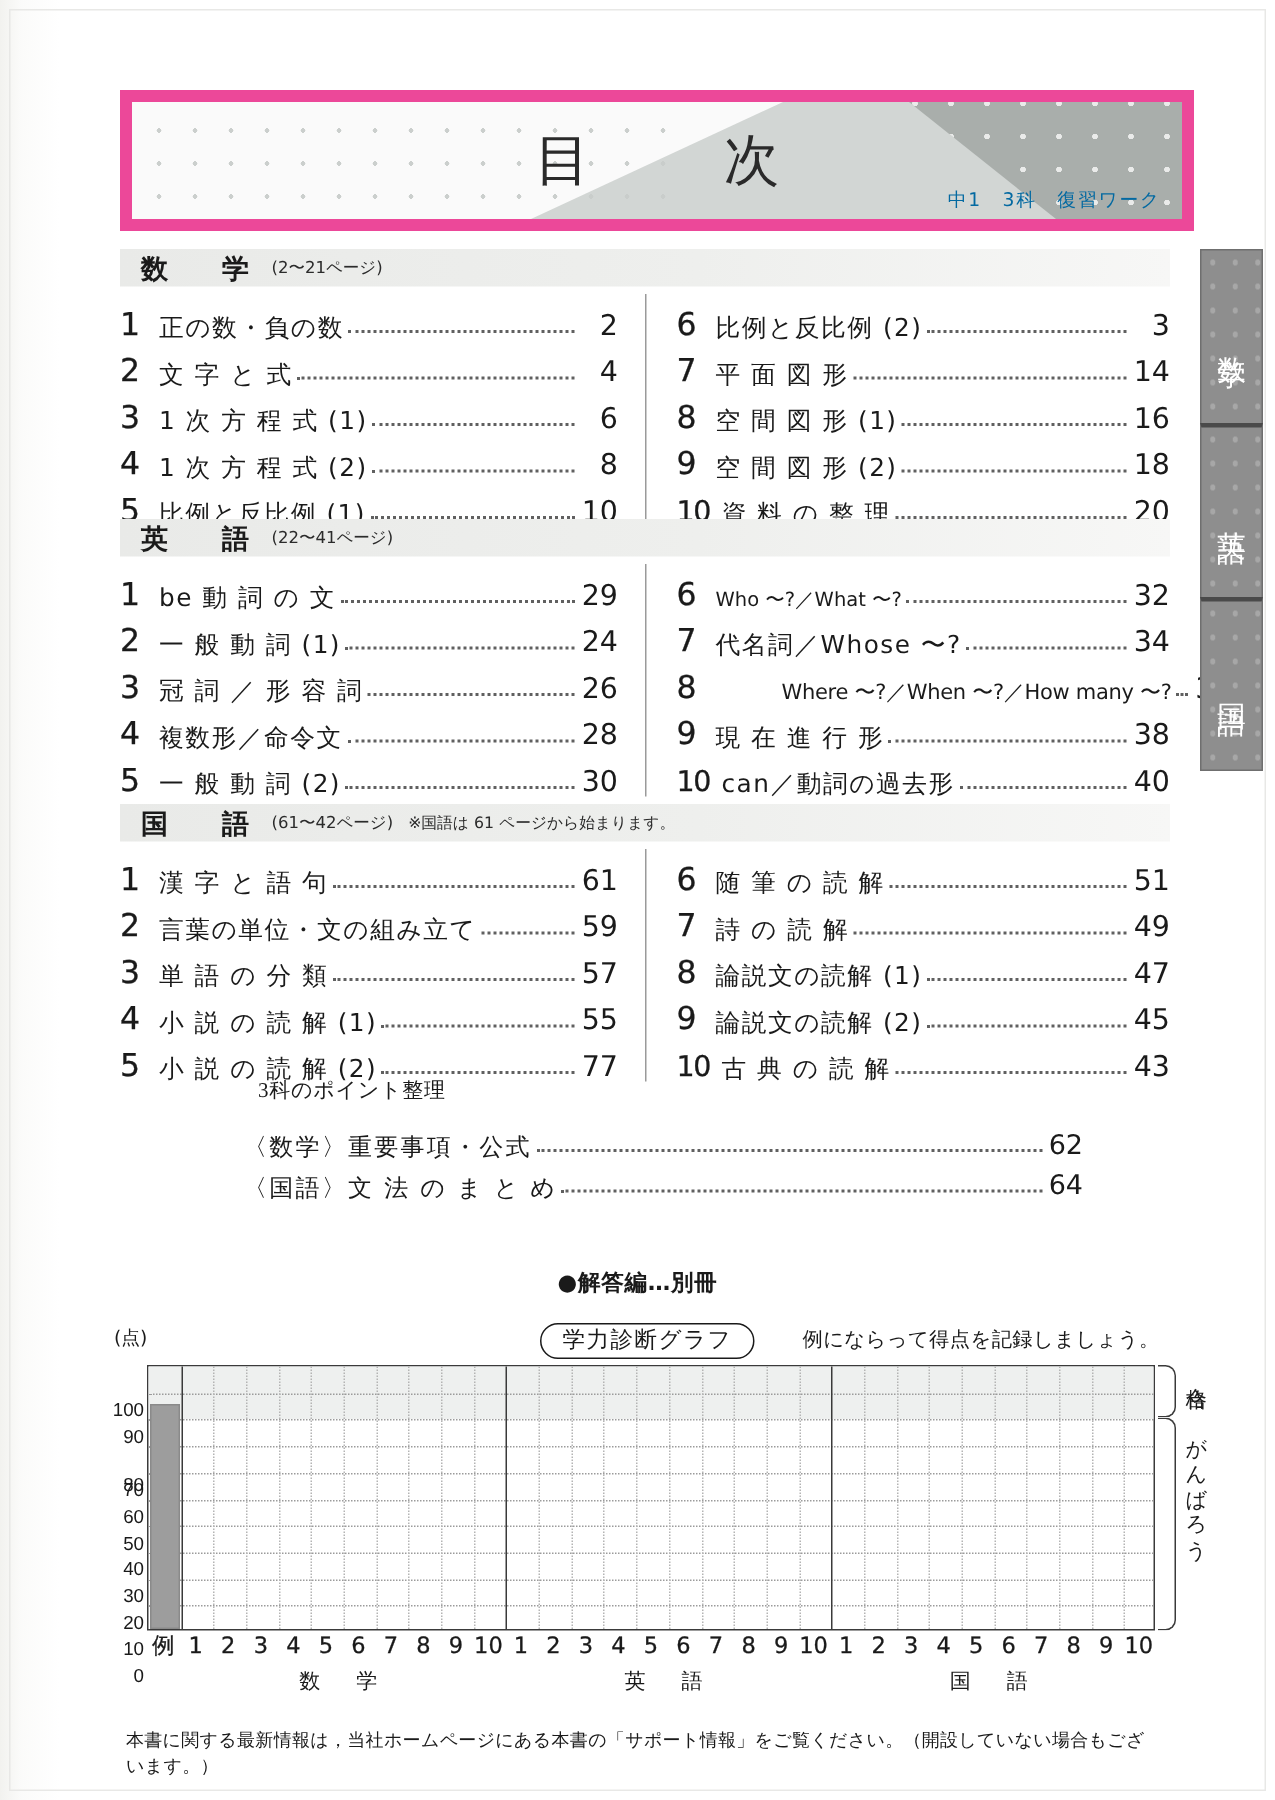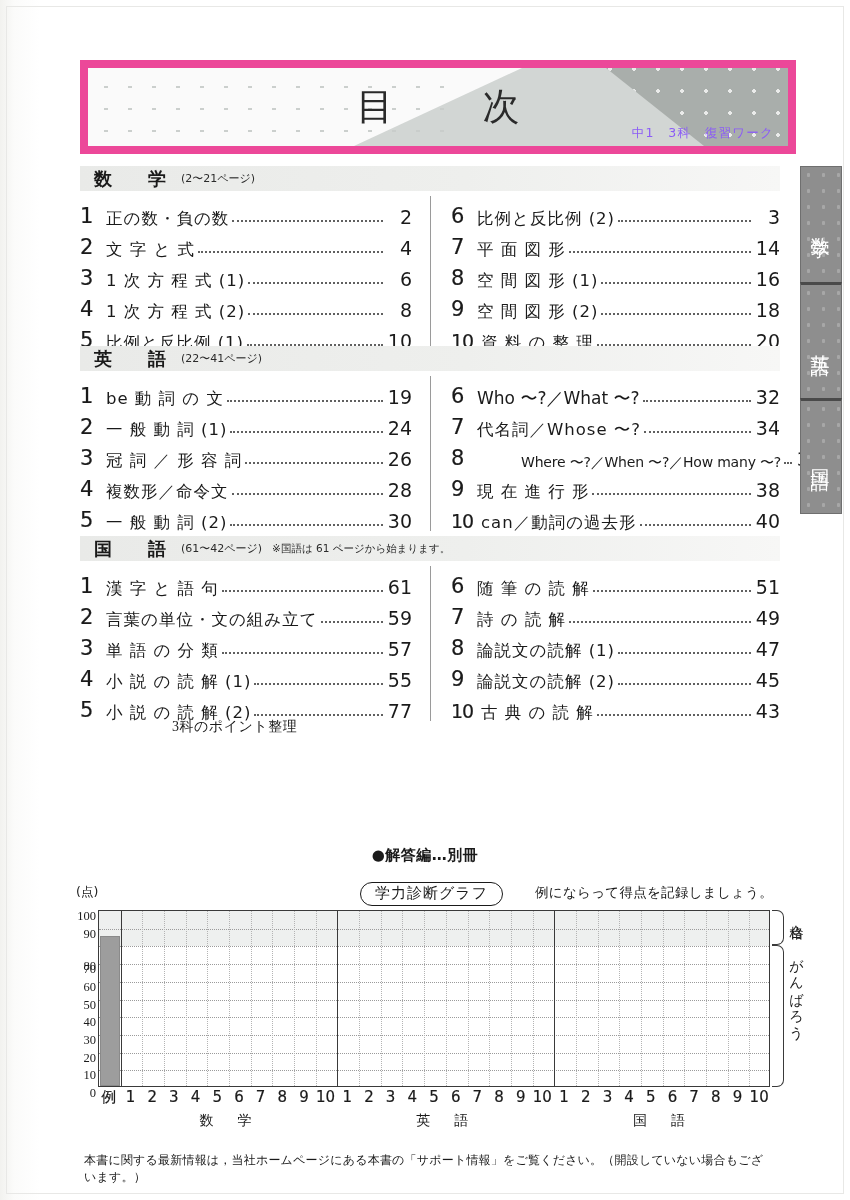--- a/index.html
+++ b/index.html
@@ -67,7 +67,7 @@
   }
   .banner-sub{
     position:absolute;right:14px;bottom:4px;
-    font-size:12.5px;letter-spacing:1.2px;color:#8b5cf6;
+    font-size:12.5px;letter-spacing:1.2px;color:#0369a1;
     z-index:4;
   }
 

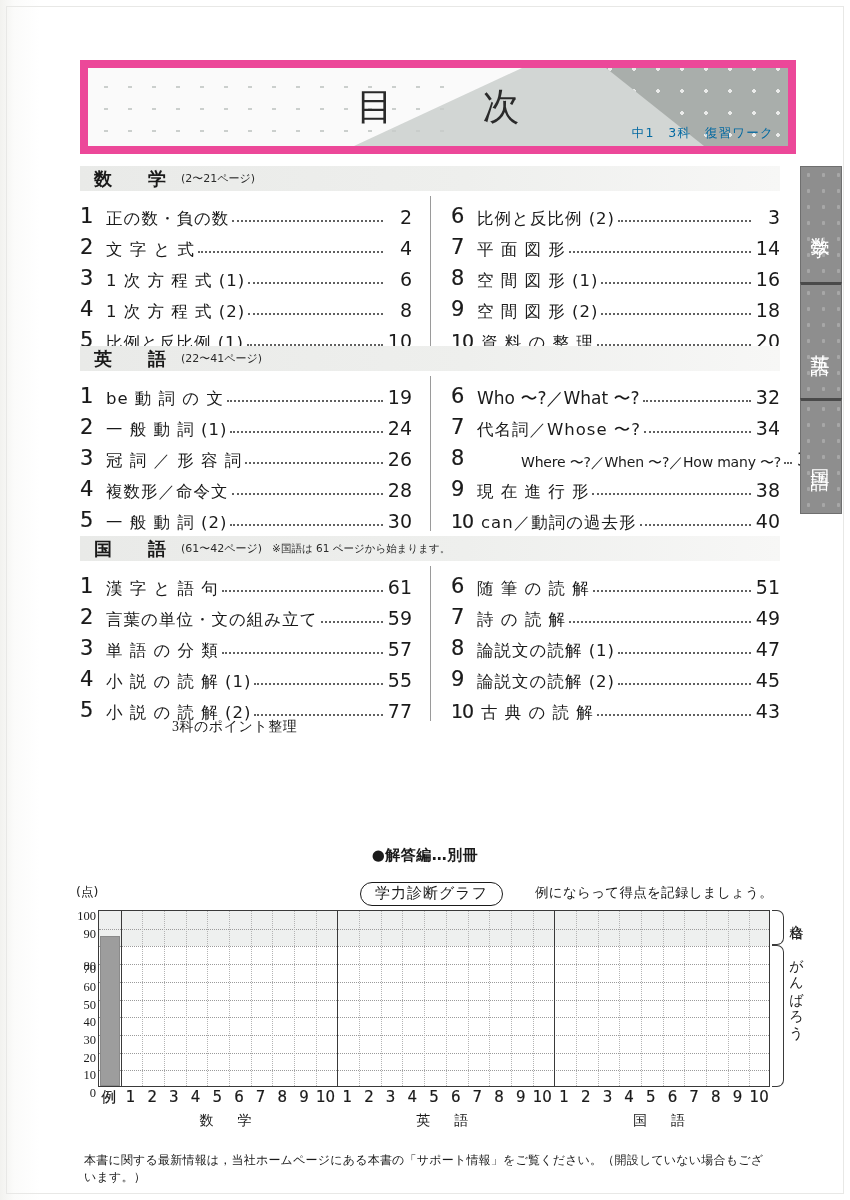--- a/index.html
+++ b/index.html
@@ -343,7 +343,7 @@
           <span class="toc-num">1</span>
           <span class="toc-title">be 動 詞 の 文</span>
           <span class="toc-dots"></span>
-          <span class="toc-page">19</span>
+          <span class="toc-page">29</span>
         </div>
         <div class="toc-row">
           <span class="toc-num">2</span>

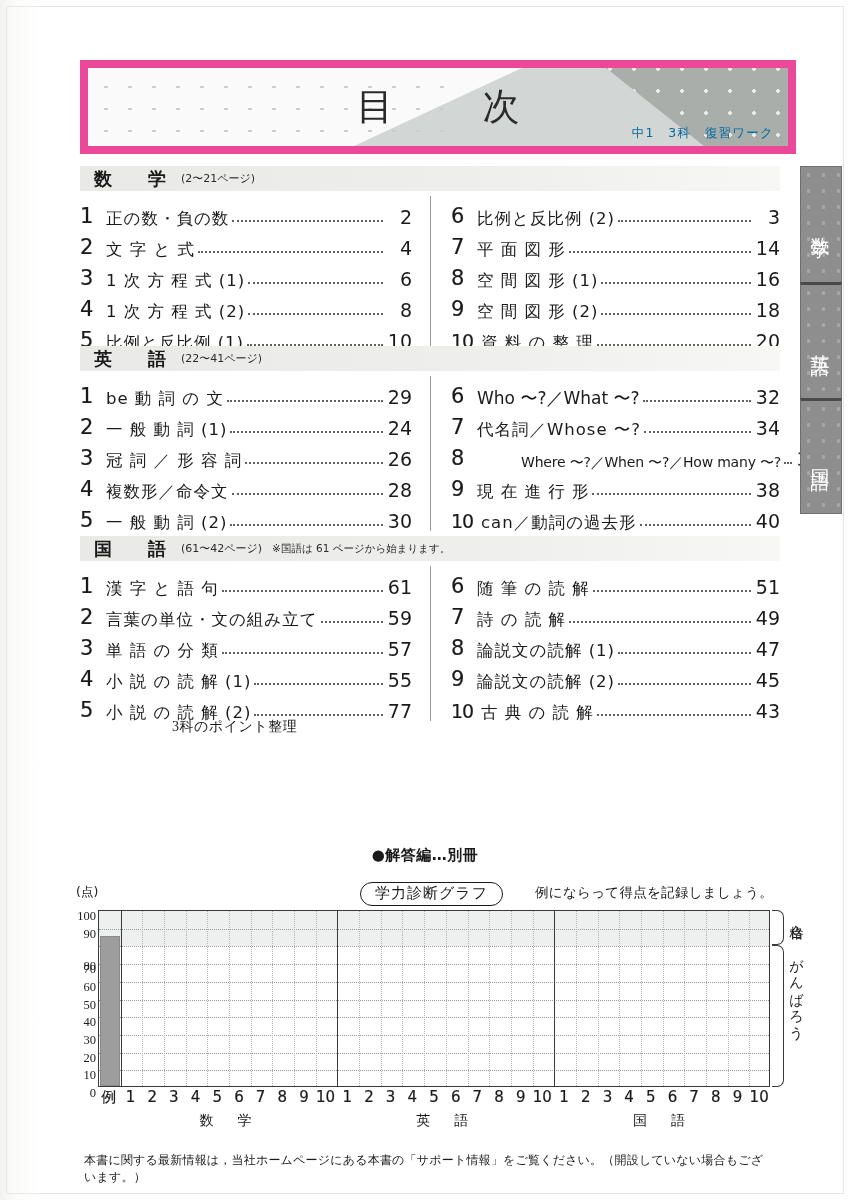--- a/index.html
+++ b/index.html
@@ -120,7 +120,7 @@
     letter-spacing:1px;
     line-height:1;
   }
-  .toc-title.tight{letter-spacing:0px;font-size:17px;}
+  .toc-title.tight{letter-spacing:0px;font-size:13px;}
   .toc-title.tiny{letter-spacing:-0.2px;font-size:14px;margin-left:44px;}
   .toc-dots{
     flex:1;

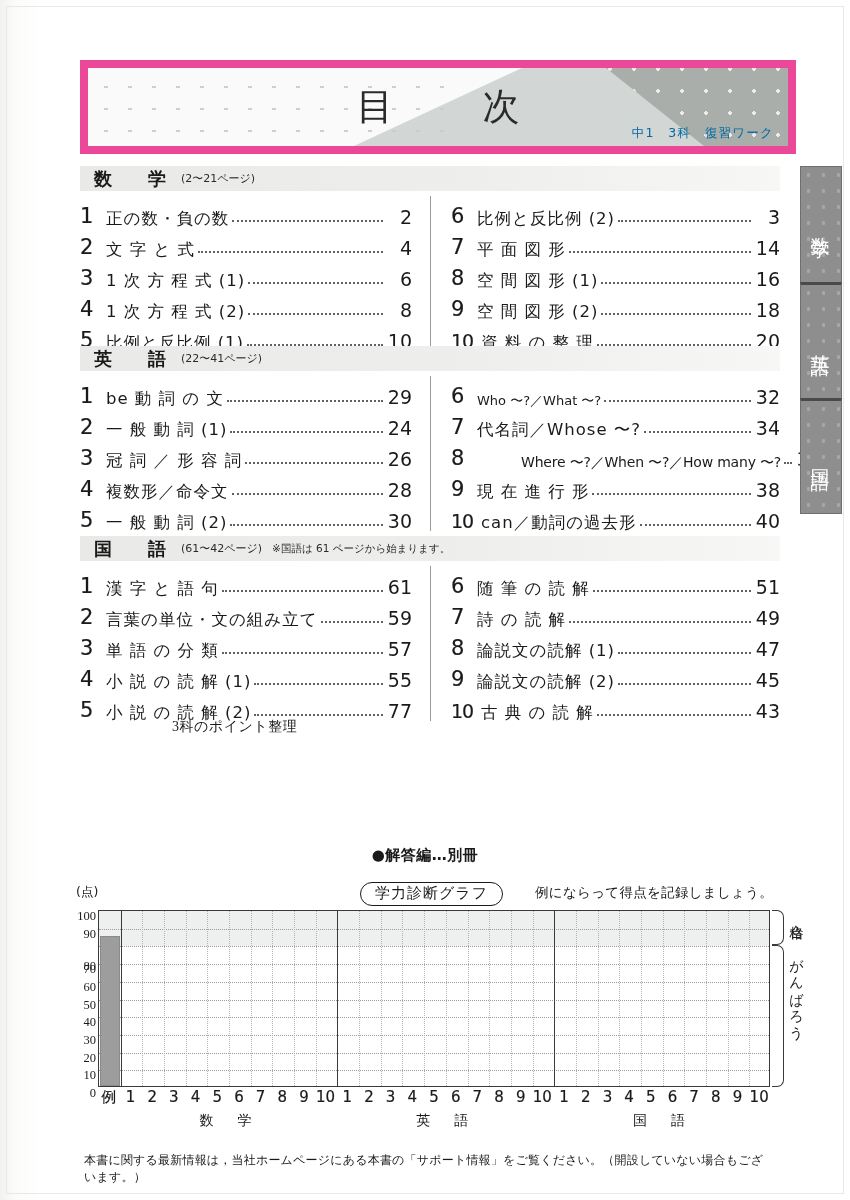--- a/index.html
+++ b/index.html
@@ -478,6 +478,11 @@
 
 <div class="points-head">3科のポイント整理</div>
 <div class="points-list" id="points-root">
+    <div class="pt-row">
+      <span class="pt-label">〈数学〉重要事項・公式</span>
+      <span class="pt-dots"></span>
+      <span class="pt-page">62</span>
+    </div>
   </div>
 <div class="answer-note">●解答編…別冊</div>
 

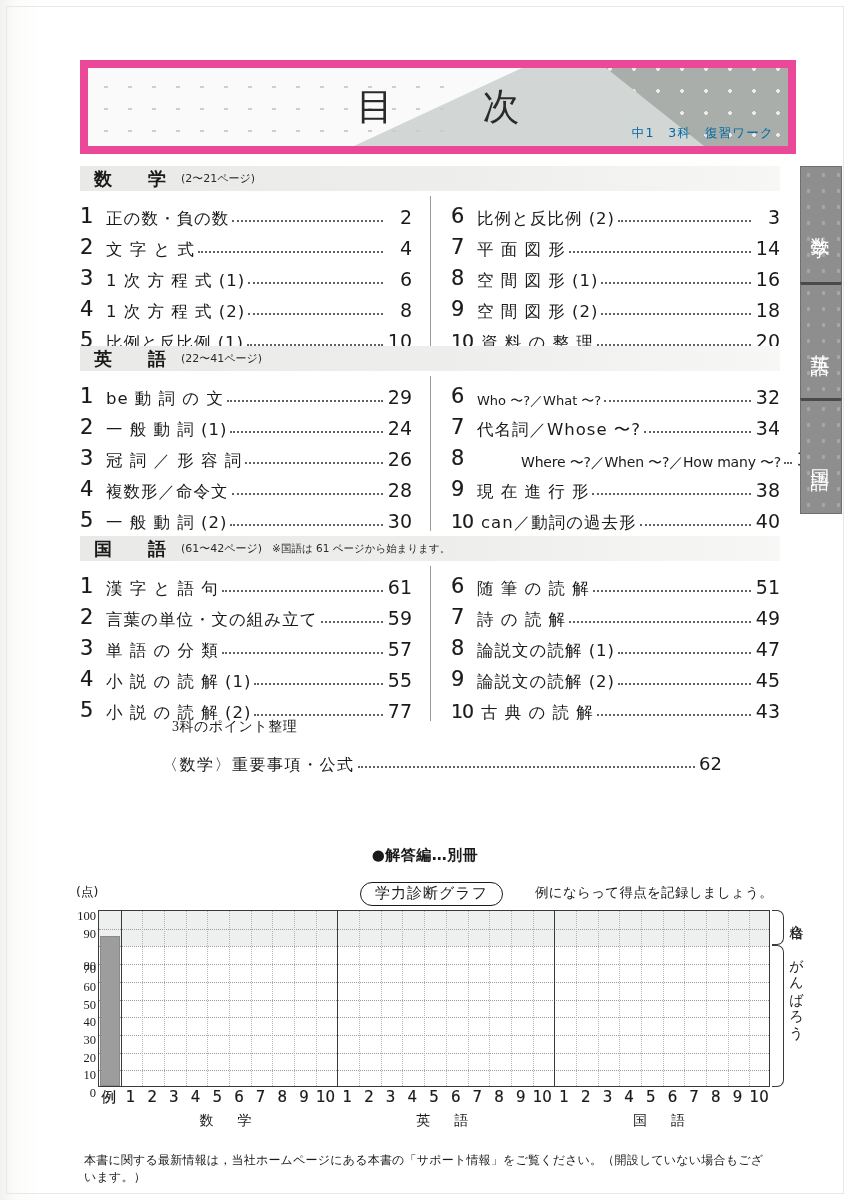--- a/index.html
+++ b/index.html
@@ -482,6 +482,11 @@
       <span class="pt-label">〈数学〉重要事項・公式</span>
       <span class="pt-dots"></span>
       <span class="pt-page">62</span>
+    </div>
+    <div class="pt-row">
+      <span class="pt-label">〈国語〉文 法 の ま と め</span>
+      <span class="pt-dots"></span>
+      <span class="pt-page">64</span>
     </div>
   </div>
 <div class="answer-note">●解答編…別冊</div>

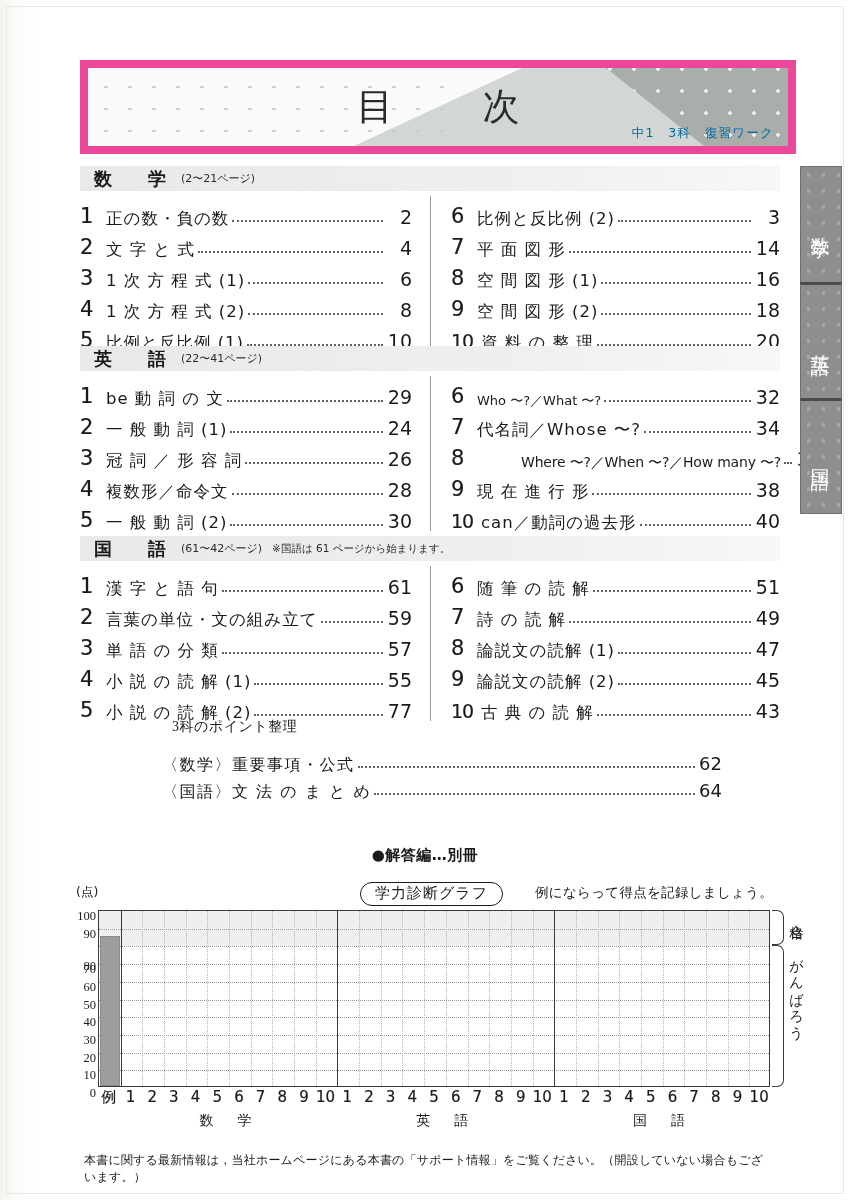--- a/index.html
+++ b/index.html
@@ -206,7 +206,8 @@
   }
   .ylab{
     position:absolute;right:0;font-size:12.5px;line-height:1;text-align:left;
-    font-family:Liberation Serif, serif;
+    font-family:Liberation Sans, sans-serif;
+    margin-top:24px;
   }
   .hgrid{position:absolute;left:0;width:100%;border-top:1px dotted #9b9b9b;}
   .vgrid{position:absolute;top:0;height:100%;border-left:1px dotted #b4b4b4;}

